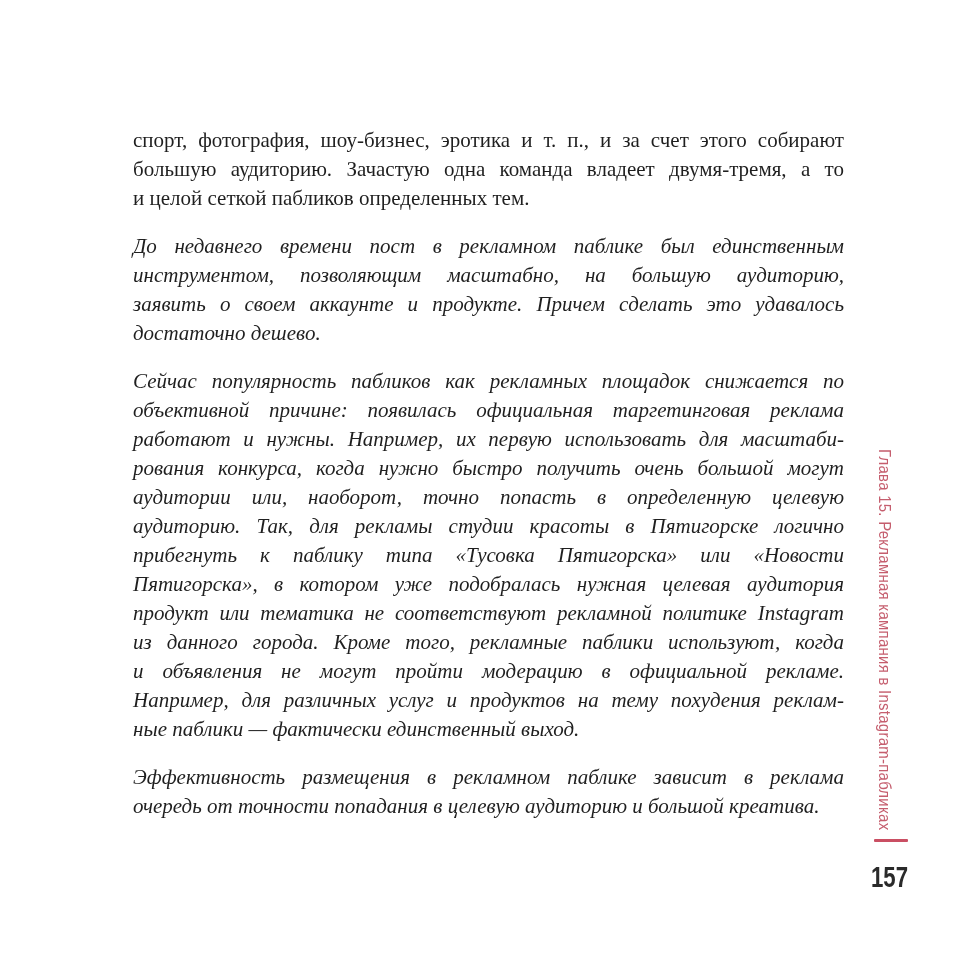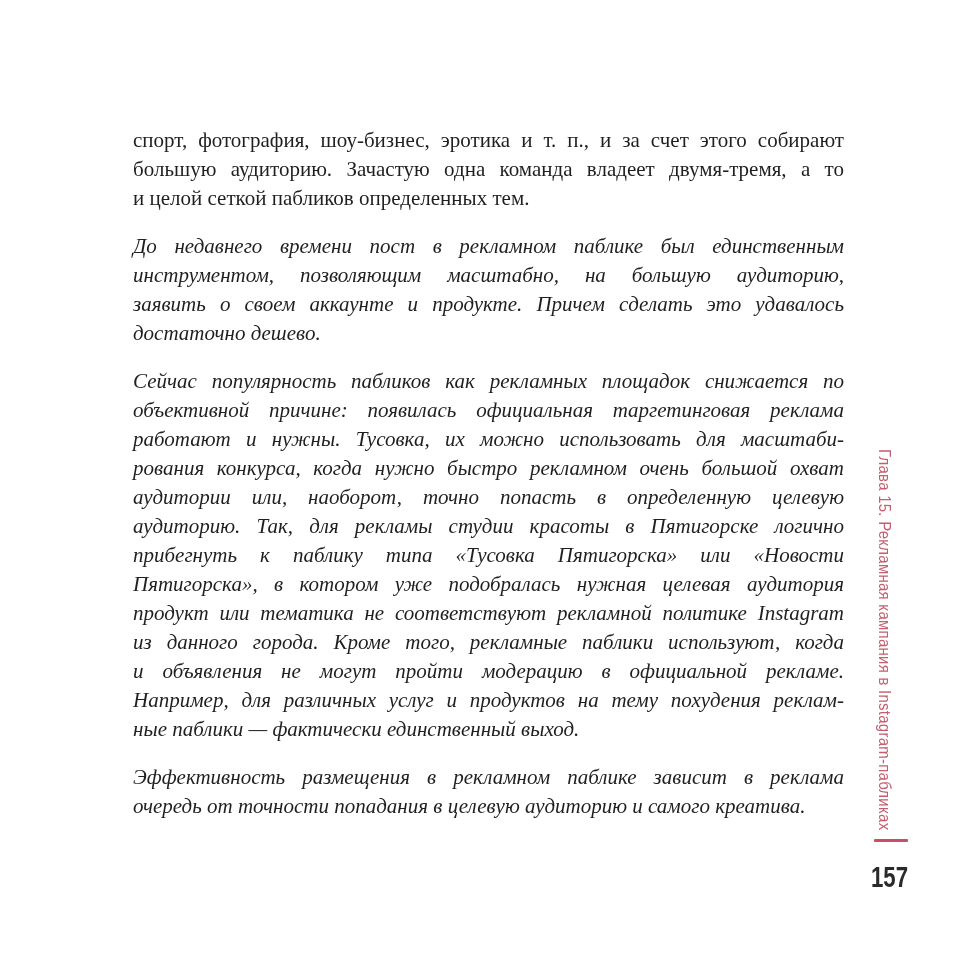--- a/index.html
+++ b/index.html
@@ -94,7 +94,7 @@
     <div class="para">
       <div class="line">Сейчас популярность пабликов как рекламных площадок снижается по</div>
       <div class="line">объективной причине: появилась официальная таргетинговая реклама</div>
-      <div class="line">работают и нужны. Тусовка, их можно использовать для масштаби-</div>
+      <div class="line">работают и нужны. Например, их первую использовать для масштаби-</div>
       <div class="line">рования конкурса, когда нужно быстро рекламном очень большой охват</div>
       <div class="line">аудитории или, наоборот, точно попасть в определенную целевую</div>
       <div class="line">аудиторию. Так, для рекламы студии красоты в Пятигорске логично</div>

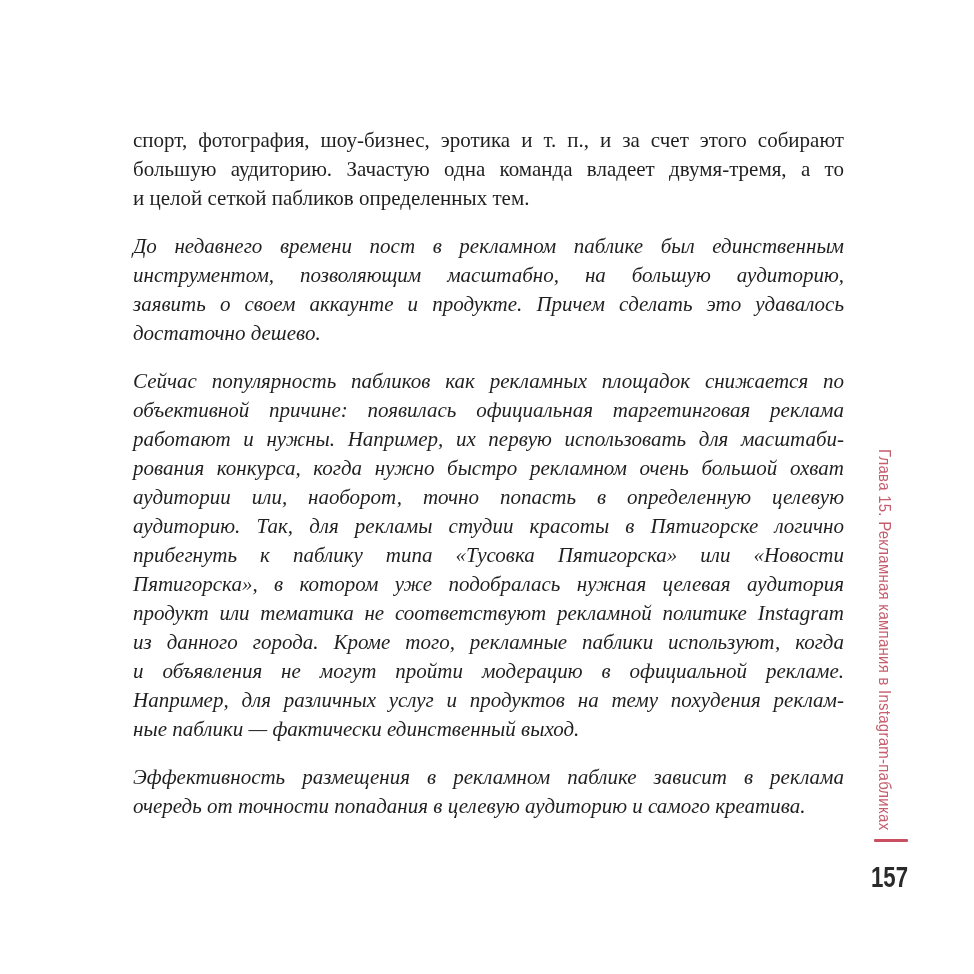--- a/index.html
+++ b/index.html
@@ -95,7 +95,7 @@
       <div class="line">Сейчас популярность пабликов как рекламных площадок снижается по</div>
       <div class="line">объективной причине: появилась официальная таргетинговая реклама</div>
       <div class="line">работают и нужны. Например, их первую использовать для масштаби-</div>
-      <div class="line">рования конкурса, когда нужно быстро рекламном очень большой охват</div>
+      <div class="line">рования конкурса, когда нужно быстро получить очень большой могут</div>
       <div class="line">аудитории или, наоборот, точно попасть в определенную целевую</div>
       <div class="line">аудиторию. Так, для рекламы студии красоты в Пятигорске логично</div>
       <div class="line">прибегнуть к паблику типа «Тусовка Пятигорска» или «Новости</div>

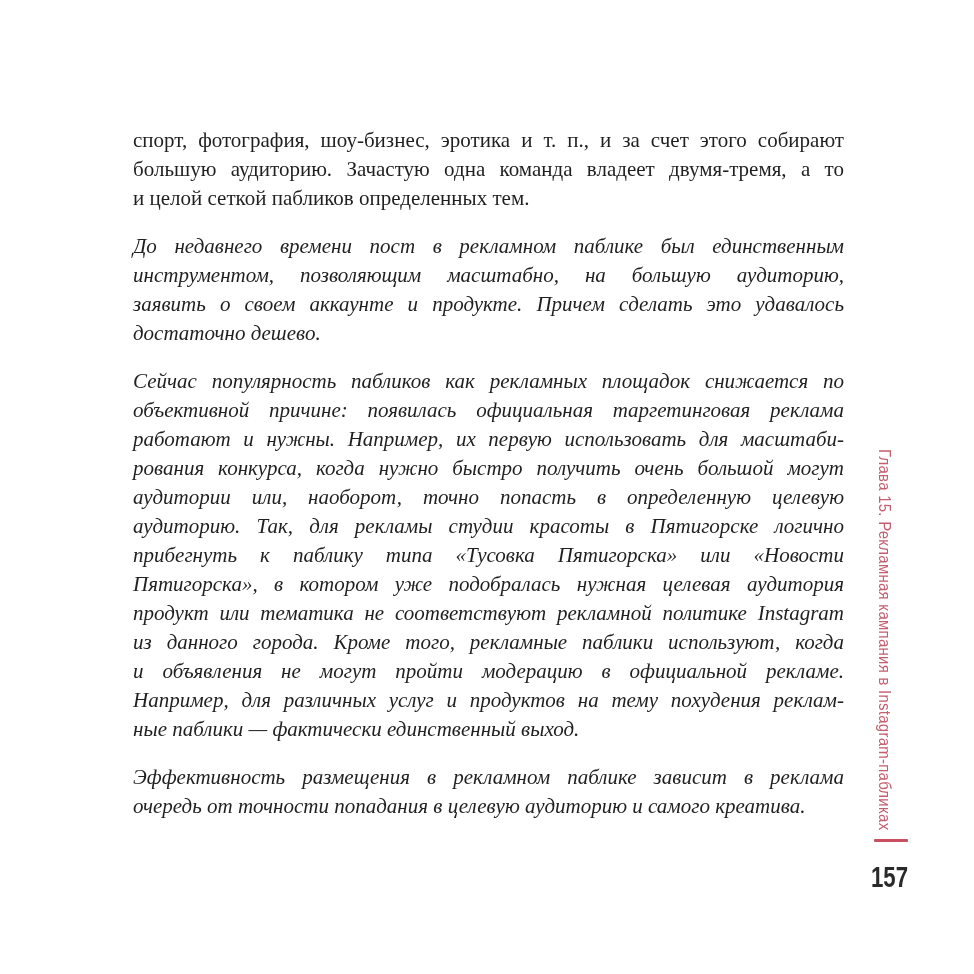--- a/index.html
+++ b/index.html
@@ -109,7 +109,7 @@
 
     <div class="para">
       <div class="line">Эффективность размещения в рекламном паблике зависит в реклама</div>
-      <div class="line last">очередь от точности попадания в целевую аудиторию и самого креатива.</div>
+      <div class="line last">очередь от точности попадания в целевую аудиторию и большой креатива.</div>
     </div>
 
   </div>

